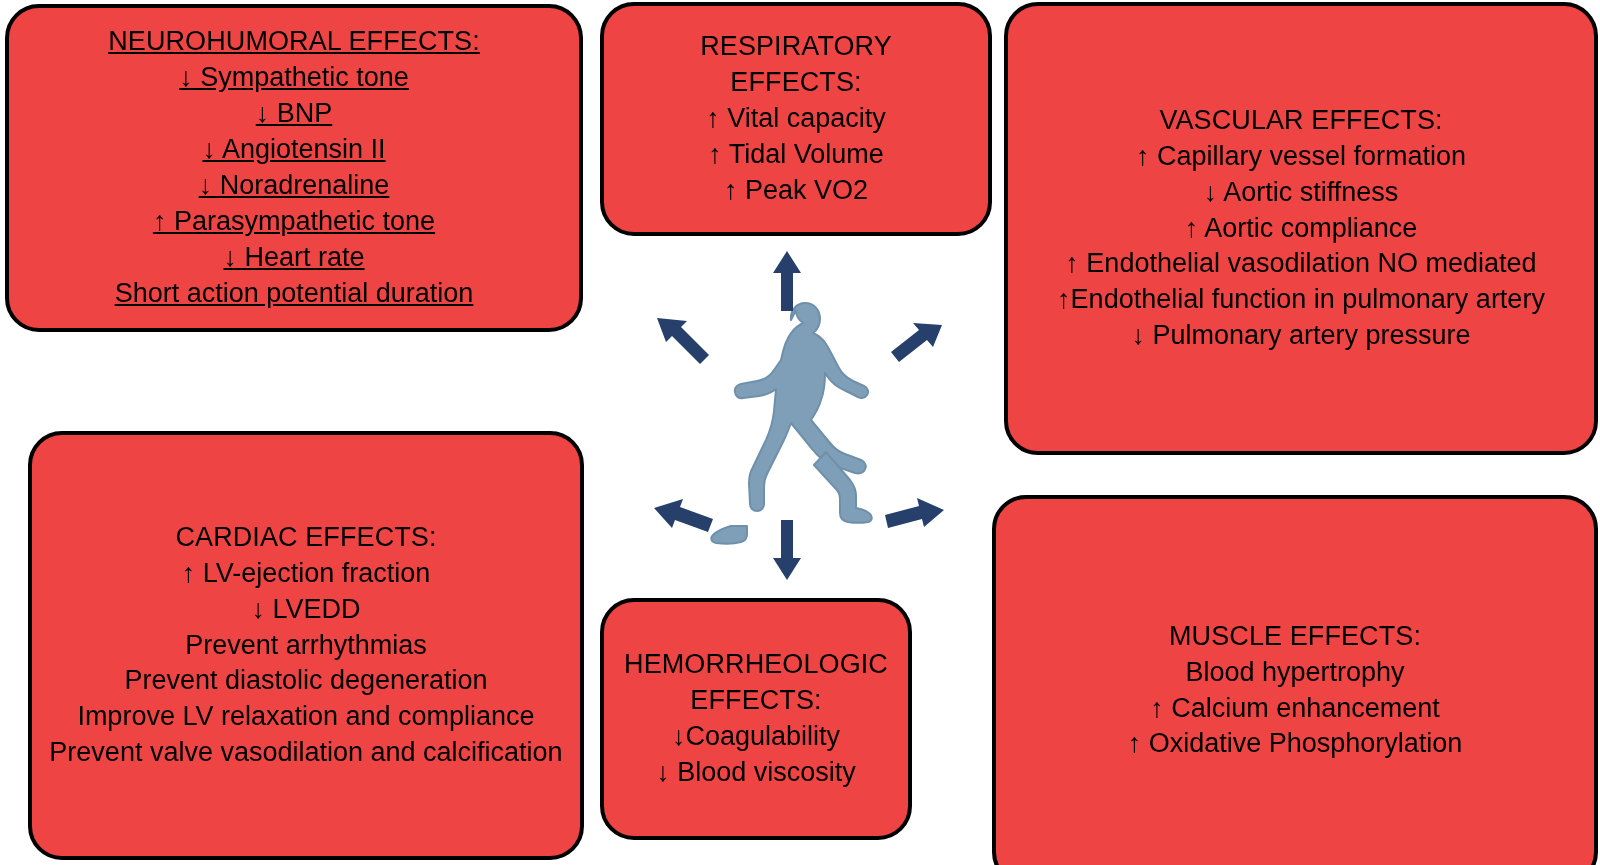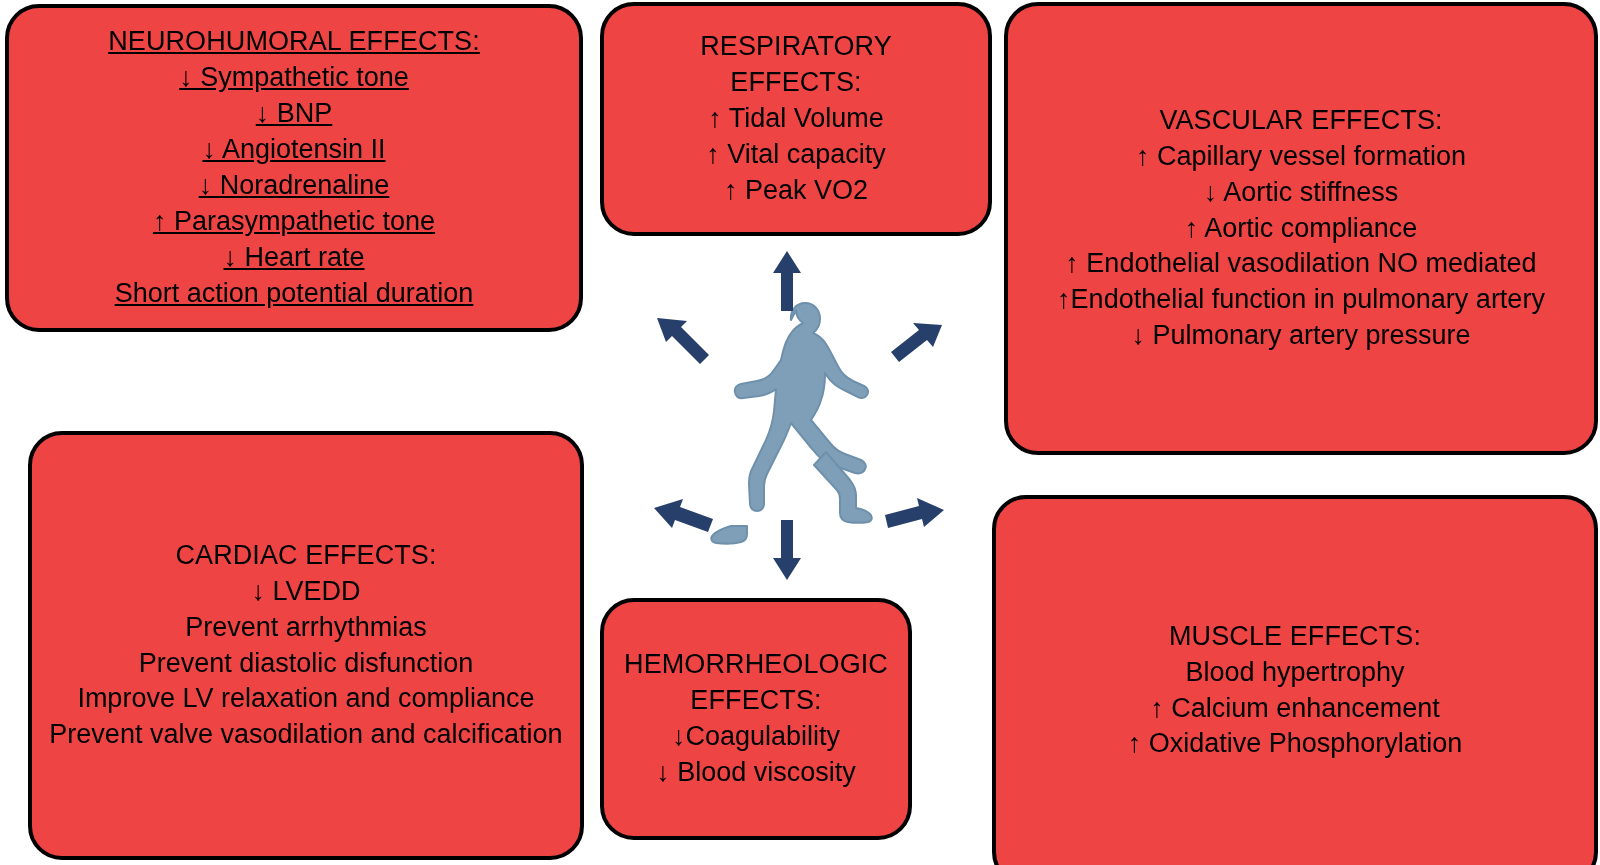--- a/index.html
+++ b/index.html
@@ -84,8 +84,8 @@
   <div class="box" id="box-respiratory">
     <div class="title">RESPIRATORY
 EFFECTS:</div>
+    <div class="line">↑ Vital capacity</div>
     <div class="line">↑ Tidal Volume</div>
-    <div class="line">↑ Vital capacity</div>
     <div class="line">↑ Peak VO2</div>
   </div>
 

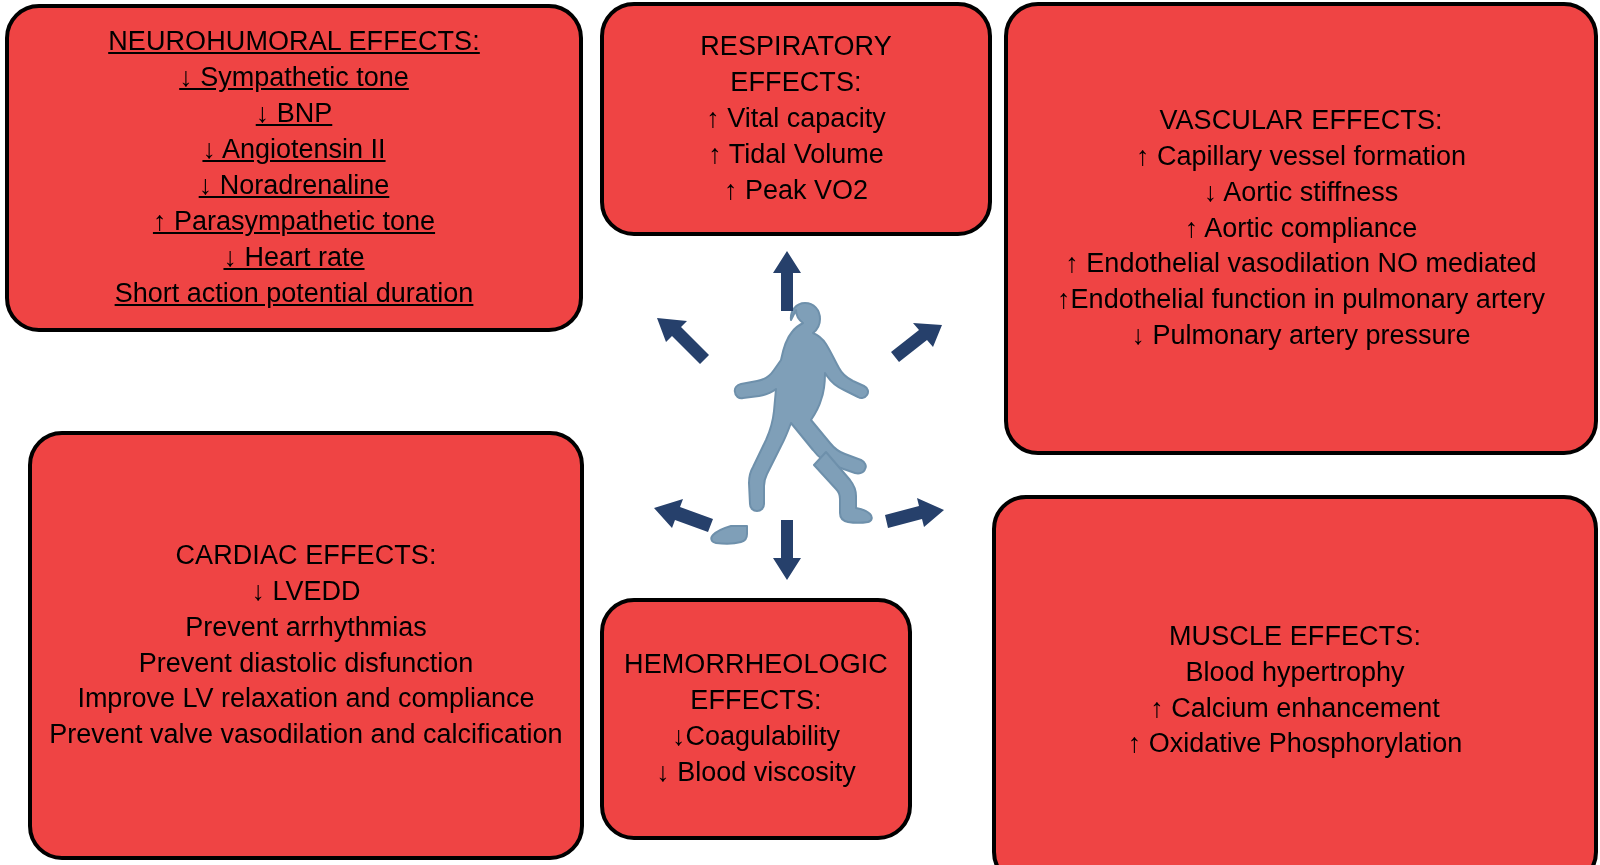--- a/index.html
+++ b/index.html
@@ -74,6 +74,7 @@
 
   <div class="box" id="box-cardiac">
     <div class="title">CARDIAC EFFECTS:</div>
+    <div class="line">↑ LV-ejection fraction</div>
     <div class="line">↓ LVEDD</div>
     <div class="line">Prevent arrhythmias</div>
     <div class="line">Prevent diastolic disfunction</div>

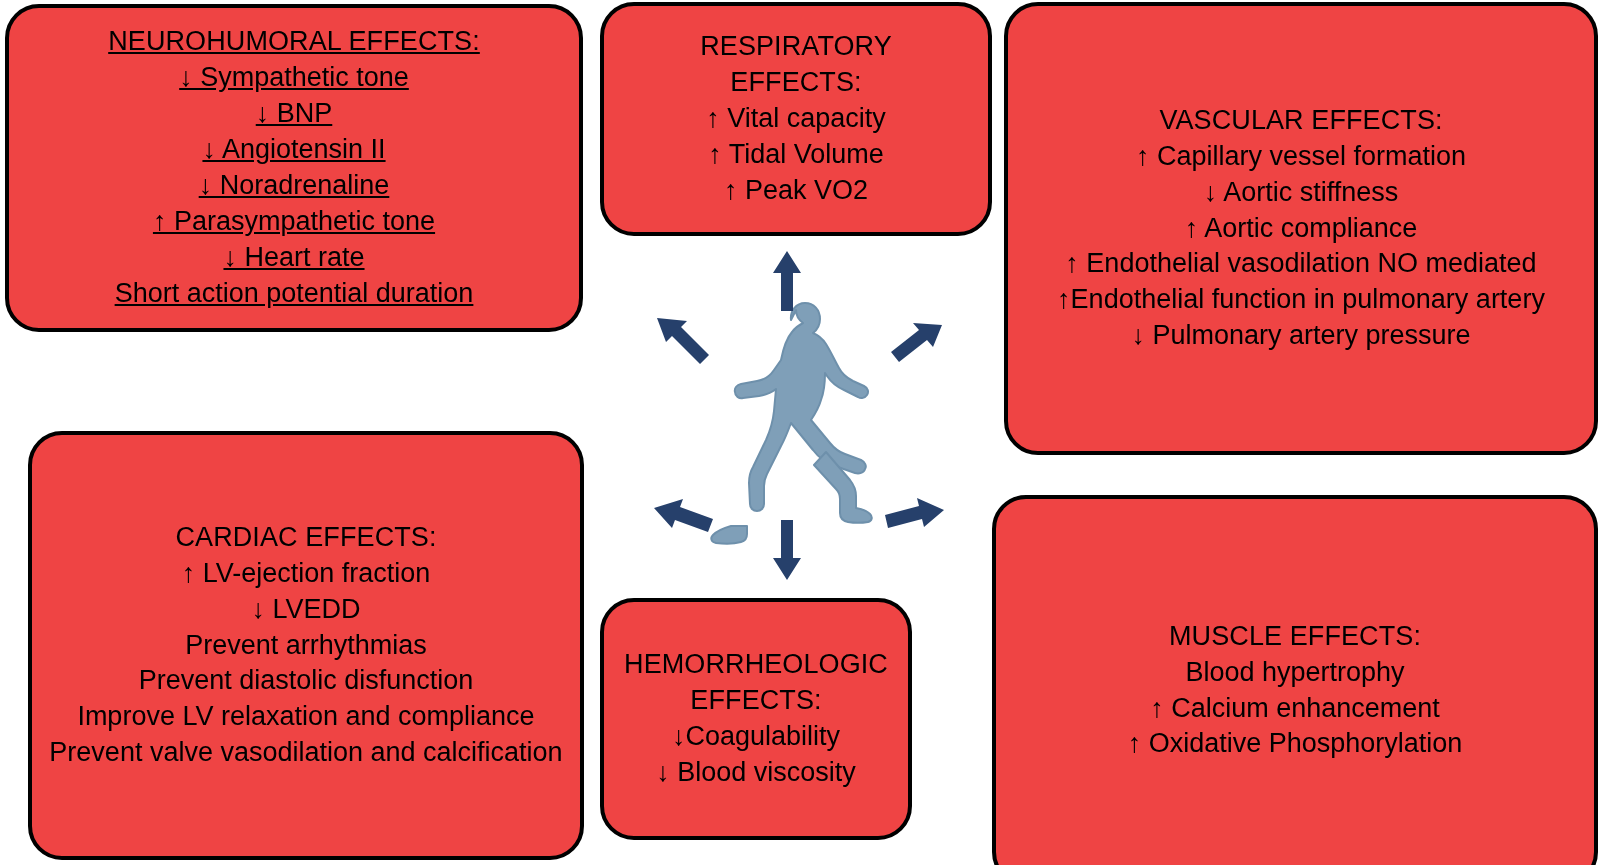--- a/index.html
+++ b/index.html
@@ -77,7 +77,7 @@
     <div class="line">↑ LV-ejection fraction</div>
     <div class="line">↓ LVEDD</div>
     <div class="line">Prevent arrhythmias</div>
-    <div class="line">Prevent diastolic disfunction</div>
+    <div class="line">Prevent diastolic degeneration</div>
     <div class="line wrap">Improve LV relaxation and compliance</div>
     <div class="line wrap">Prevent valve vasodilation and calcification</div>
   </div>

